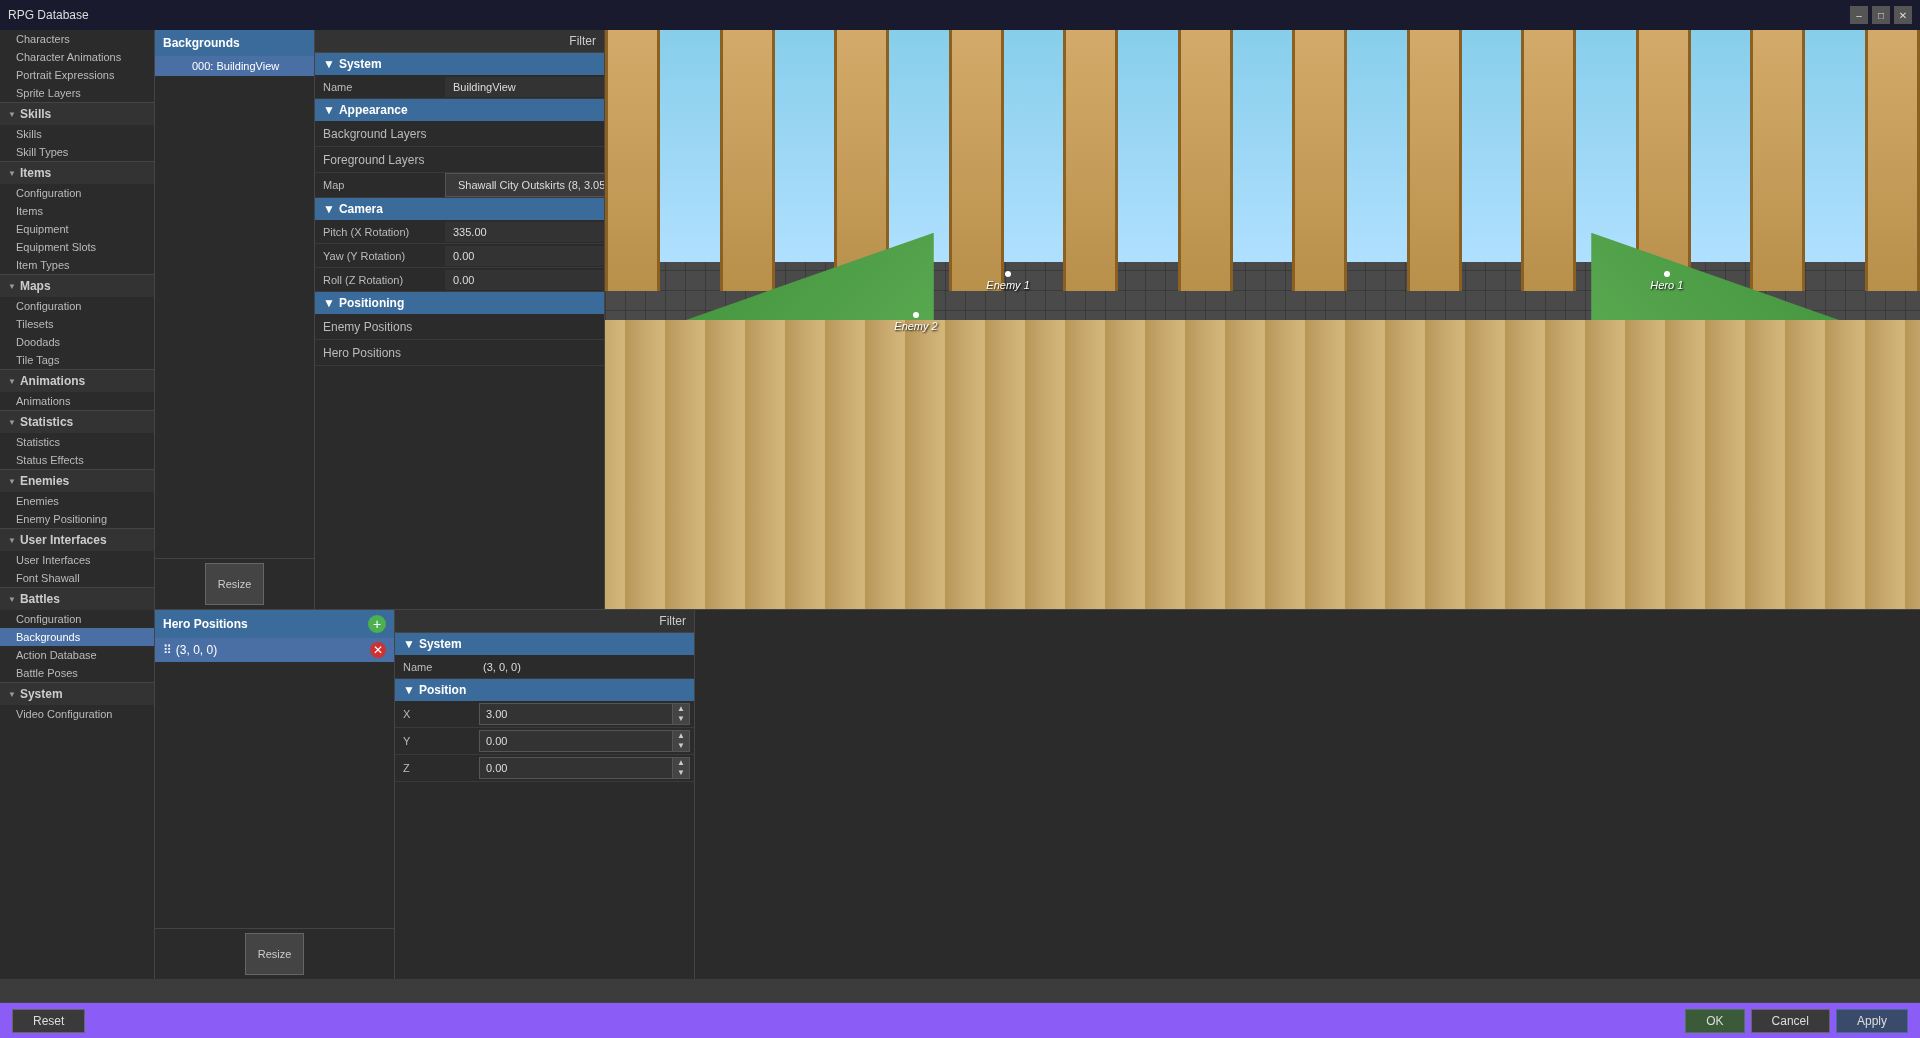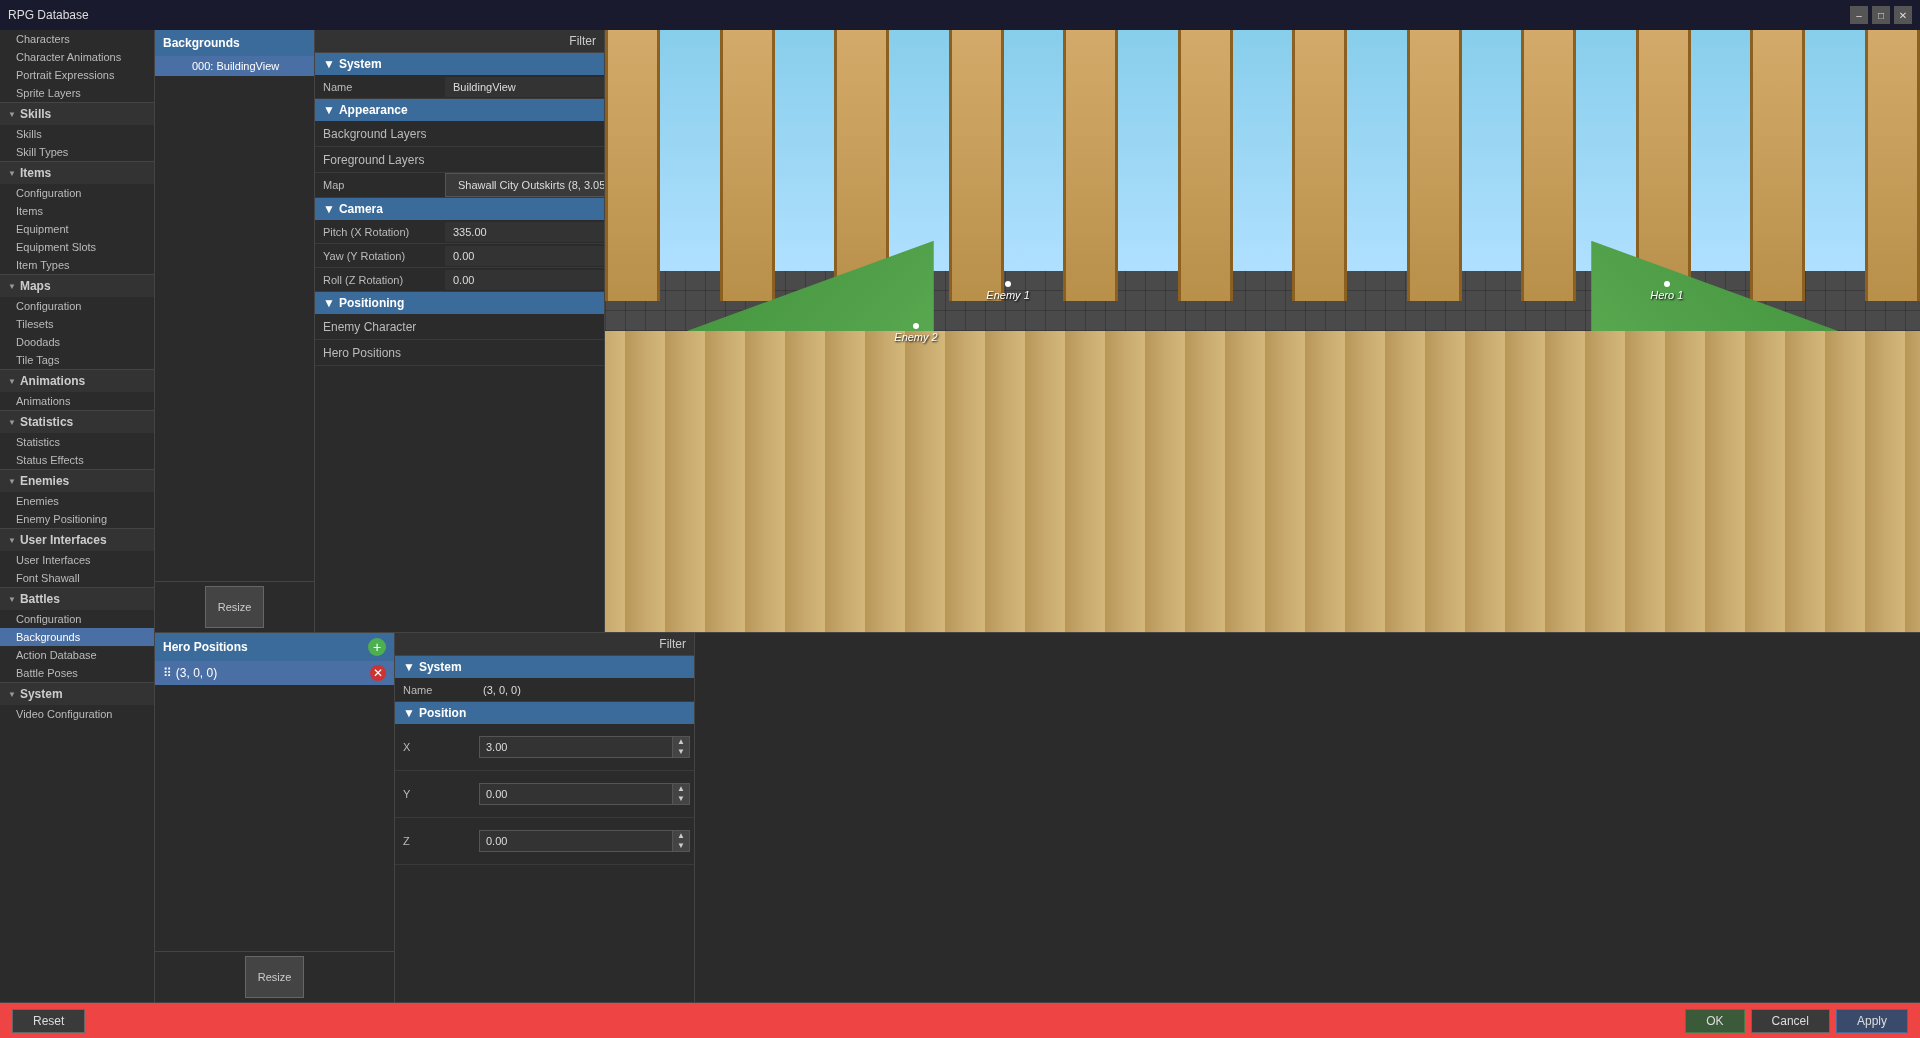--- a/index.html
+++ b/index.html
@@ -623,7 +623,7 @@
           <span>Positioning</span>
         </div>
         <div class="prop-row-clickable">
-          <span>Enemy Character</span>
+          <span>Enemy Positions</span>
         </div>
         <div class="prop-row-clickable">
           <span>Hero Positions</span>

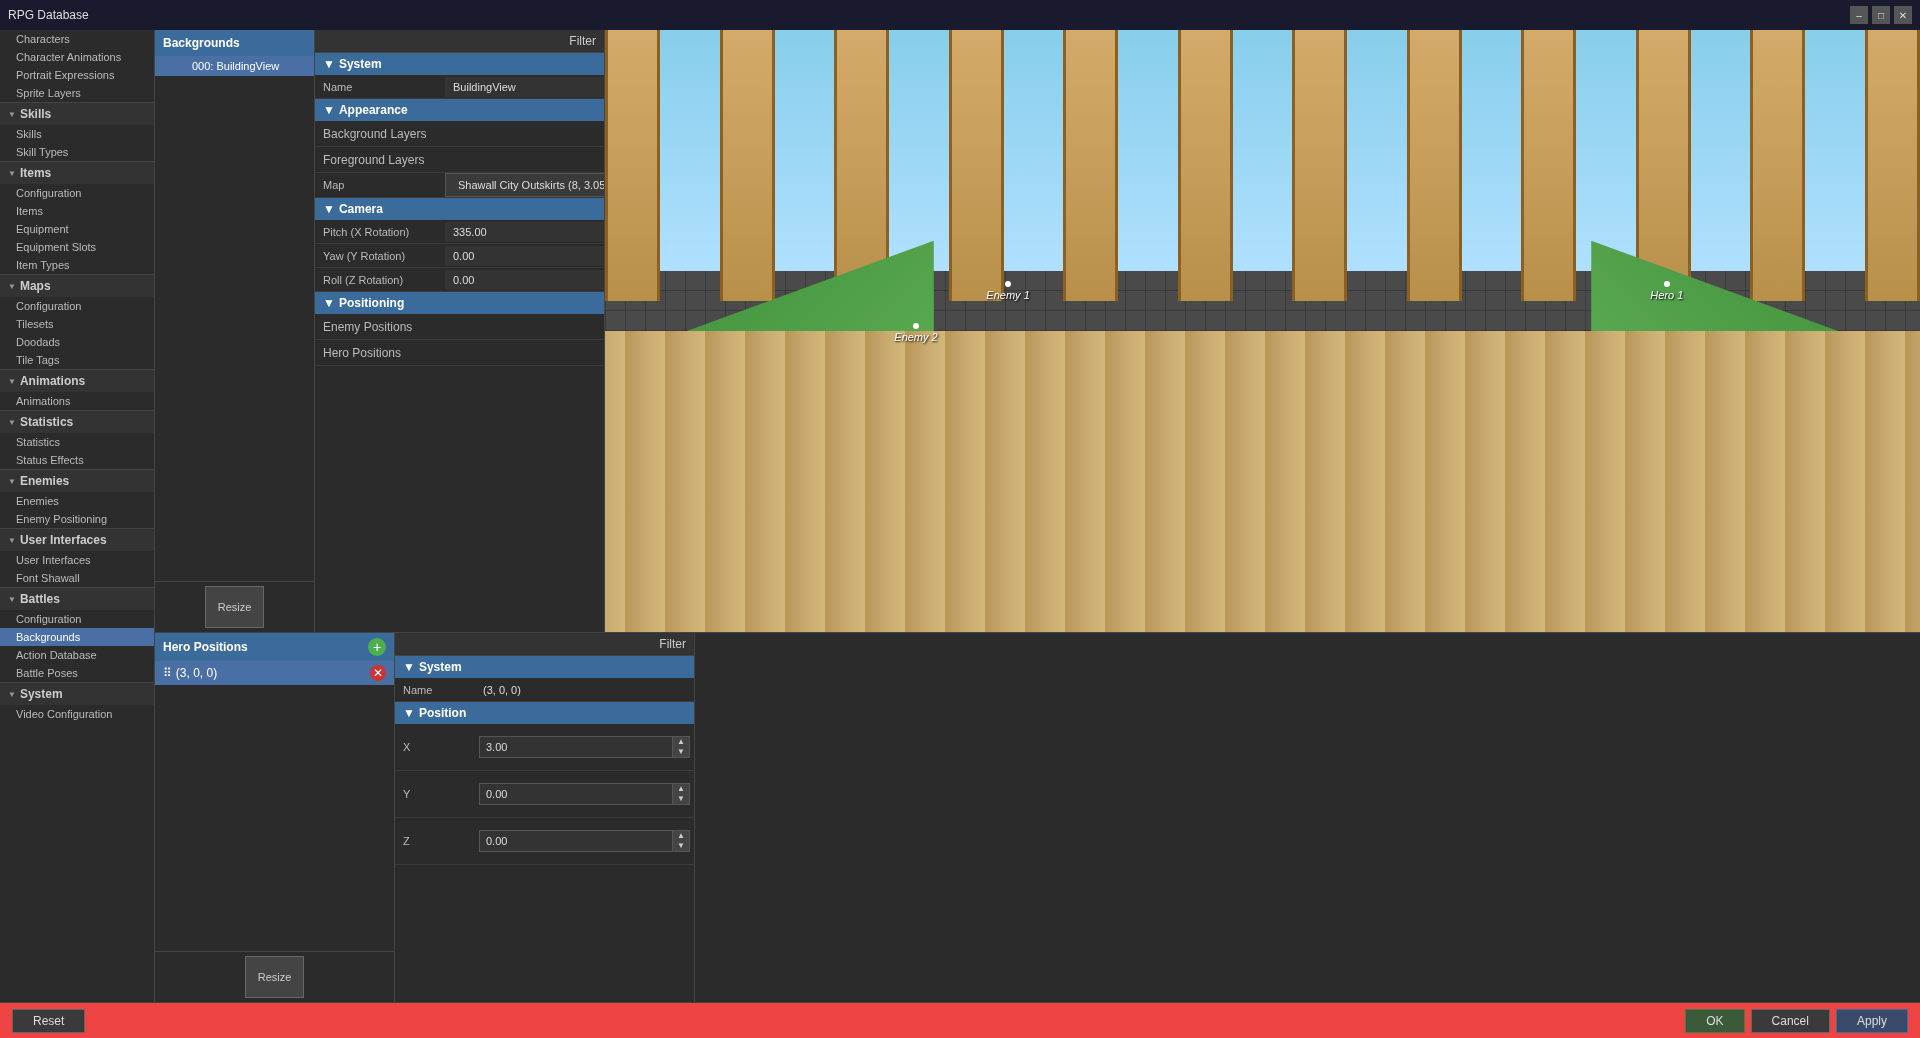--- a/index.html
+++ b/index.html
@@ -415,7 +415,7 @@
       align-items: center;
       background: #333;
       border: 1px solid #555;
-      margin: 12px 4px;
+      margin: 2px 4px;
     }
     .num-input {
       flex: 1;

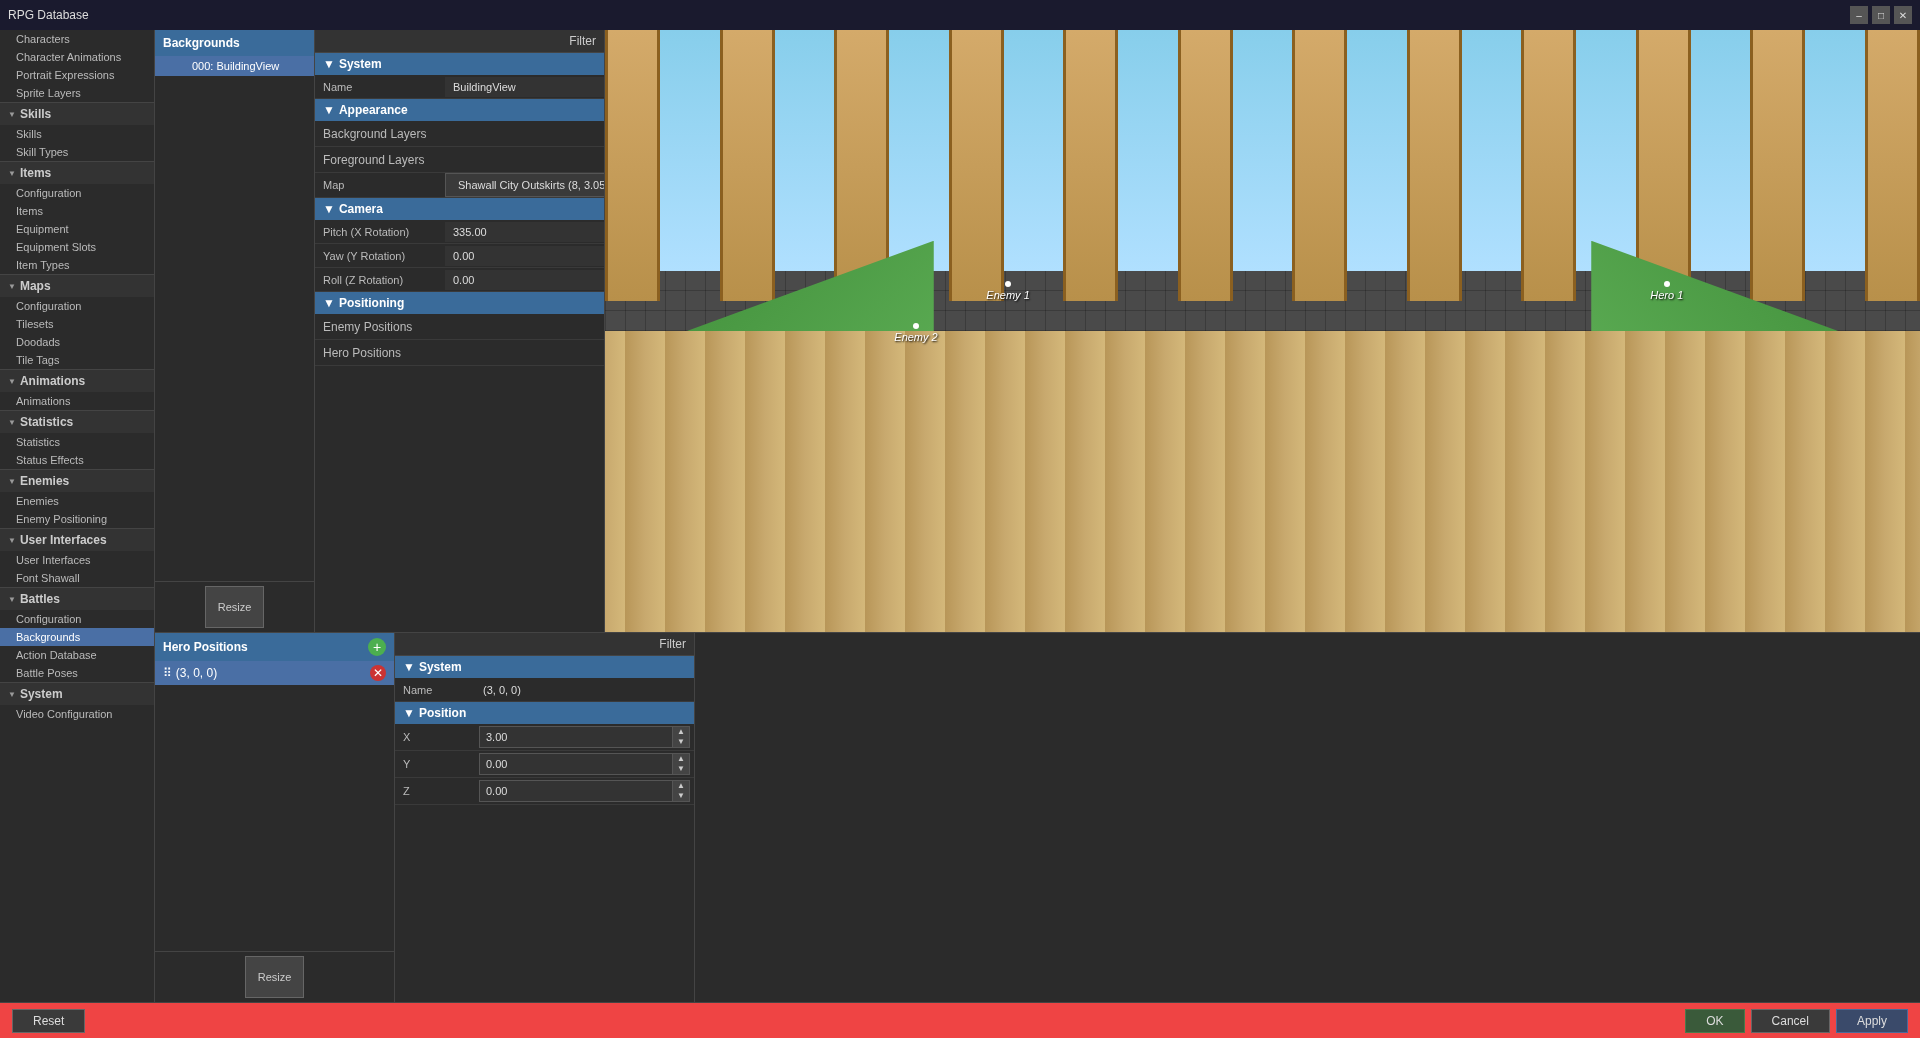--- a/index.html
+++ b/index.html
@@ -448,13 +448,14 @@
     
     .bottom-bar {
       height: 36px;
-      background: #ef4444;
+      background: #8b5cf6;
       display: flex;
       align-items: center;
       justify-content: space-between;
       padding: 0 12px;
       border-top: 1px solid #444;
       flex-shrink: 0;
+      margin-top: 23px;
     }
     .bottom-bar-btn {
       padding: 4px 20px;

